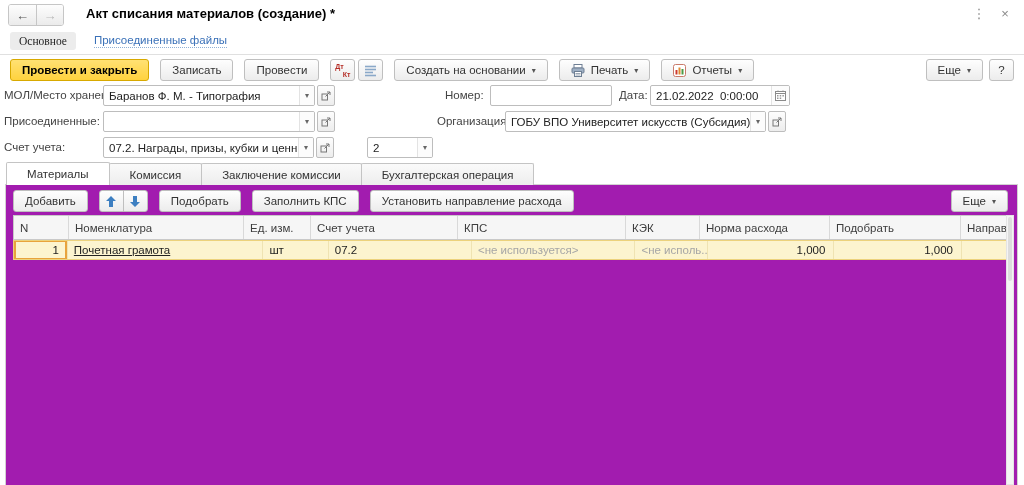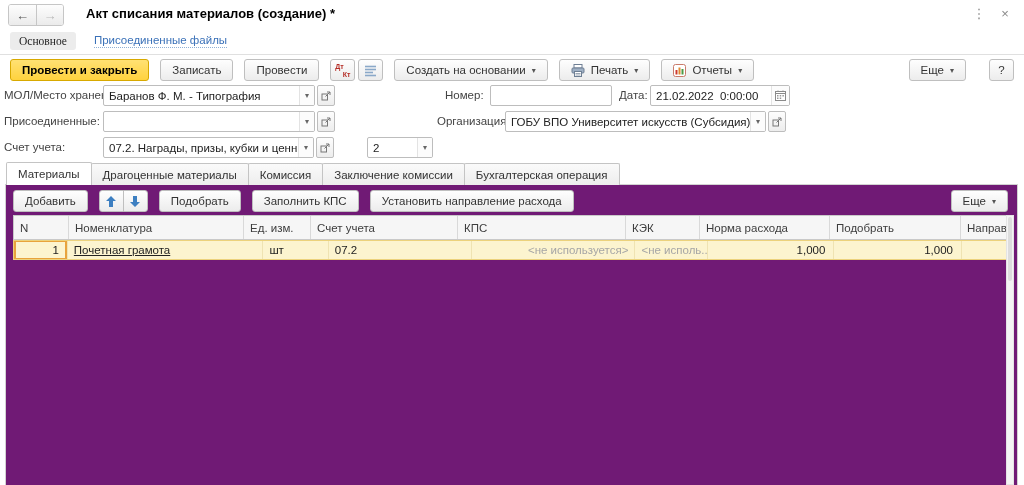--- a/index.html
+++ b/index.html
@@ -32,7 +32,7 @@
   .btn-primary { background:linear-gradient(#ffe173,#ffd23e); border-color:#d8a900; font-weight:bold; color:#000; }
   .icon-btn { width:25px; padding:0; }
   .icon-pair { display:flex; gap:3px; }
-  .right-group { margin-left:auto; display:flex; gap:23px; }
+  .right-group { margin-left:auto; display:flex; gap:6px; }
   .dtkt { position:relative; width:15px; height:15px; font-size:7px; font-weight:bold; color:#b42b24; line-height:1; }
   .dtkt .dt { position:absolute; left:0; top:0; }
   .dtkt .kt { position:absolute; right:0; bottom:0; }

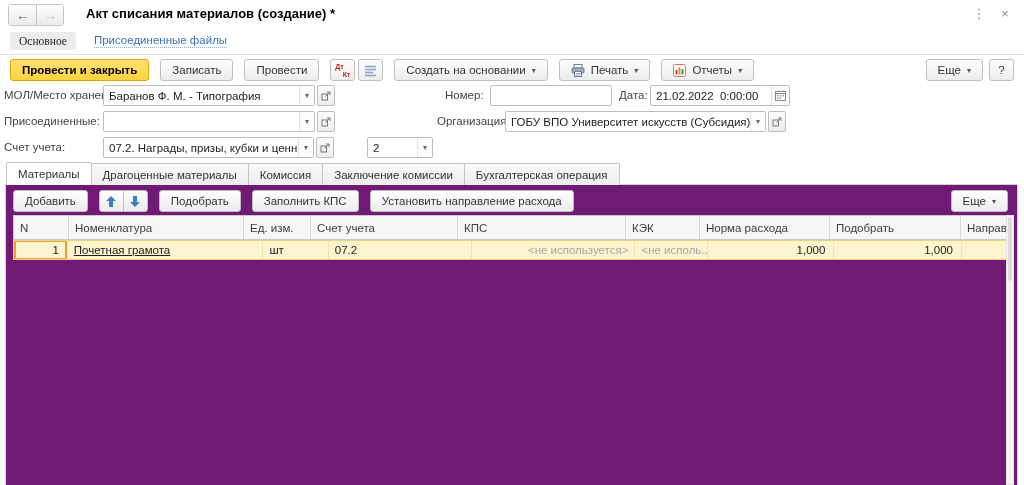--- a/index.html
+++ b/index.html
@@ -48,7 +48,7 @@
     background:linear-gradient(#fdfdfd,#ededed); display:flex; align-items:center; justify-content:center; cursor:pointer; }
   
   .doc-tabs { position:absolute; top:162px; left:6px; right:7px; height:23px; display:flex; align-items:flex-end; z-index:2; }
-  .doc-tab { height:22px; padding:0 11px; display:flex; align-items:center; white-space:nowrap;
+  .doc-tab { height:22px; padding:0 20px; display:flex; align-items:center; white-space:nowrap;
     border:1px solid #c4c4c4; border-bottom:none; background:linear-gradient(#fafafa,#ededed);
     color:#333; cursor:pointer; margin-right:-1px; border-radius:2px 2px 0 0; }
   .doc-tab.active { height:23px; background:#fff; z-index:3; }

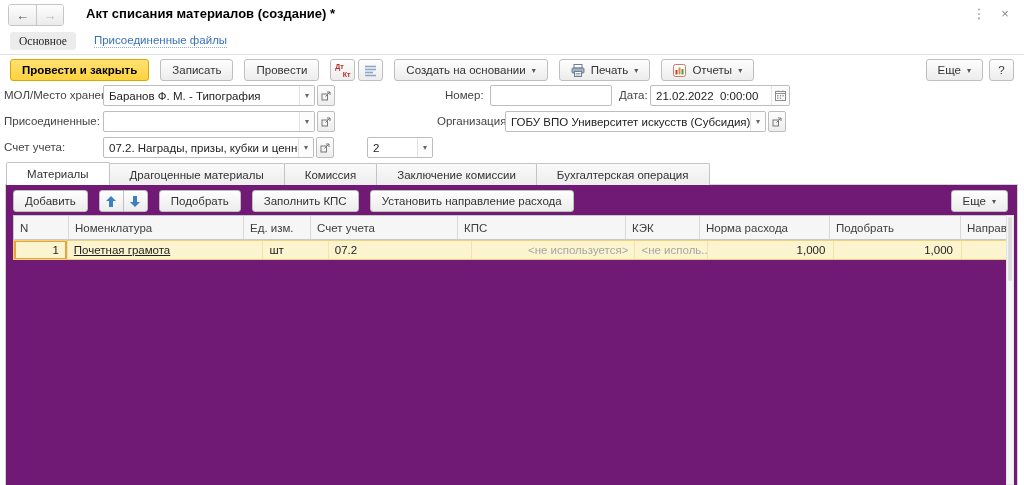--- a/index.html
+++ b/index.html
@@ -267,7 +267,6 @@
 
 <div class="doc-tabs">
   <div class="doc-tab active">Материалы</div>
-  <div class="doc-tab">Драгоценные материалы</div>
   <div class="doc-tab">Комиссия</div>
   <div class="doc-tab">Заключение комиссии</div>
   <div class="doc-tab">Бухгалтерская операция</div>

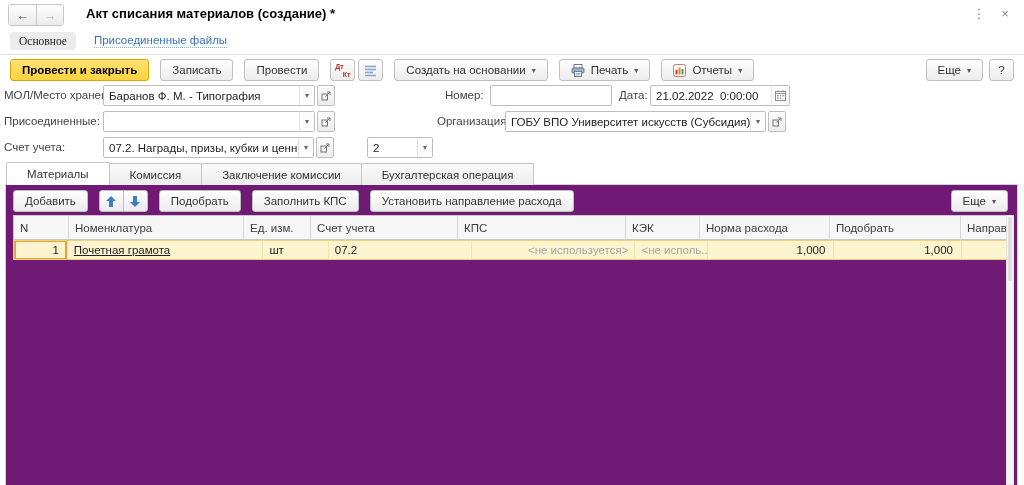--- a/index.html
+++ b/index.html
@@ -54,7 +54,7 @@
   .doc-tab.active { height:23px; background:#fff; z-index:3; }
   
   .pane { position:absolute; top:184px; left:5px; right:6px; bottom:0;
-    border:1px solid #d2d2d2; border-bottom:none; background:#701a75; }
+    border:1px solid #d2d2d2; border-bottom:none; background:#a21caf; }
   .grid-toolbar { position:absolute; top:5px; left:7px; right:9px; display:flex; gap:11px; align-items:center; }
   .move-group { display:flex; }
   .move-group .btn { width:25px; padding:0; }

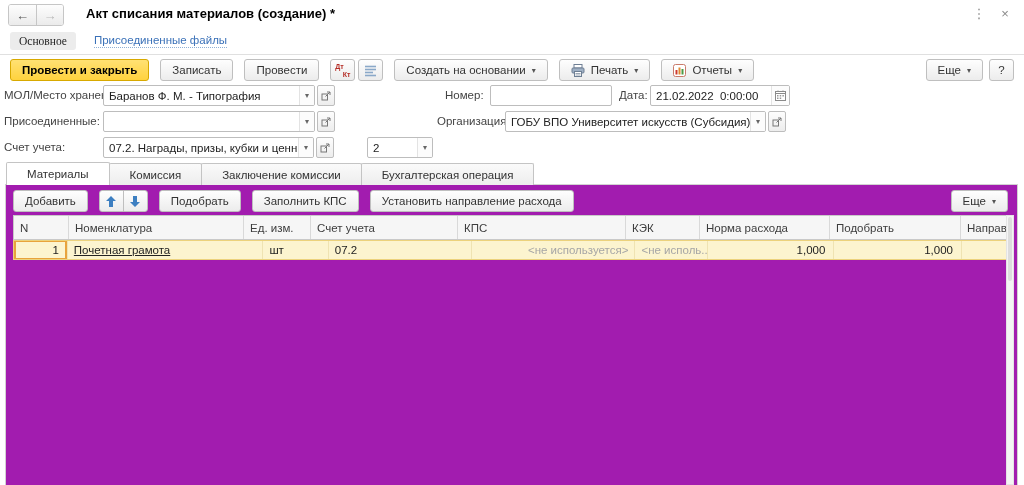--- a/index.html
+++ b/index.html
@@ -328,7 +328,7 @@
       <div class="cell" style="width:201px;text-decoration:underline;">Почетная грамота</div>
       <div class="cell" style="width:67px;">шт</div>
       <div class="cell" style="width:147px;">07.2</div>
-      <div class="cell muted" style="width:168px;text-align:right;">&lt;не используется&gt;</div>
+      <div class="cell muted" style="width:168px;">&lt;не используется&gt;</div>
       <div class="cell muted" style="width:74px;">&lt;не исполь...</div>
       <div class="cell num" style="width:130px;">1,000</div>
       <div class="cell num" style="width:131px;">1,000</div>

